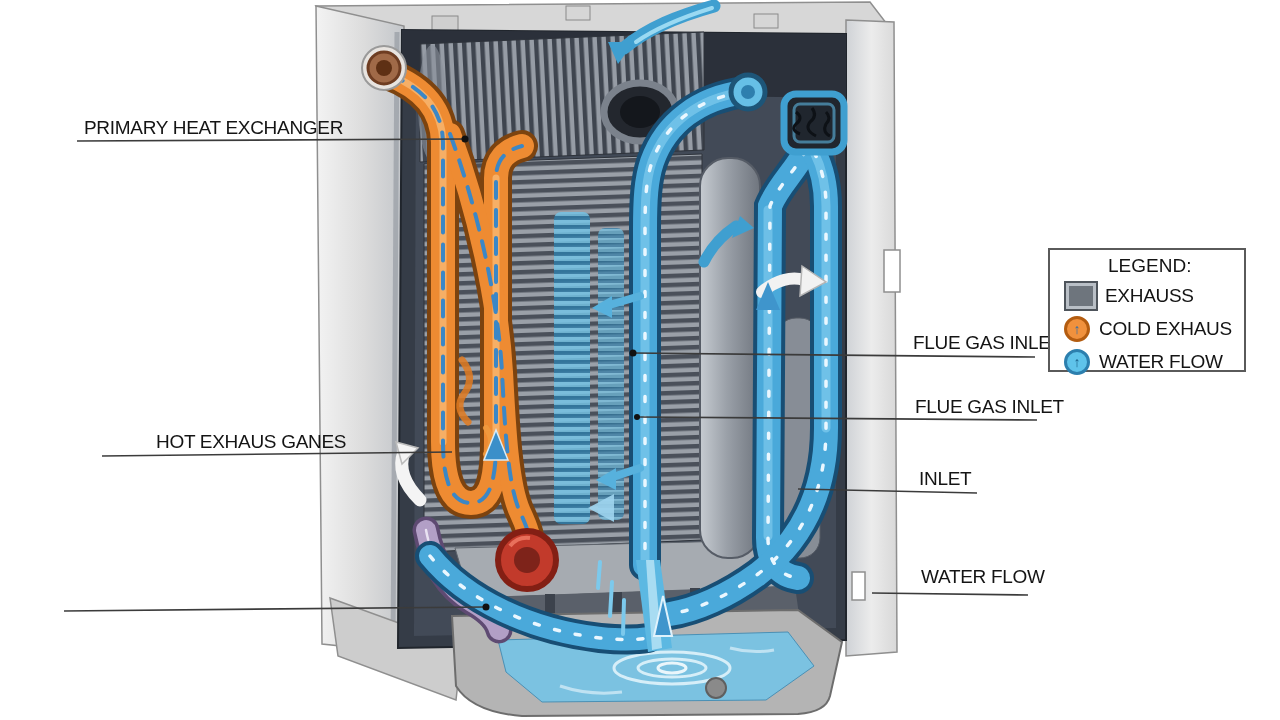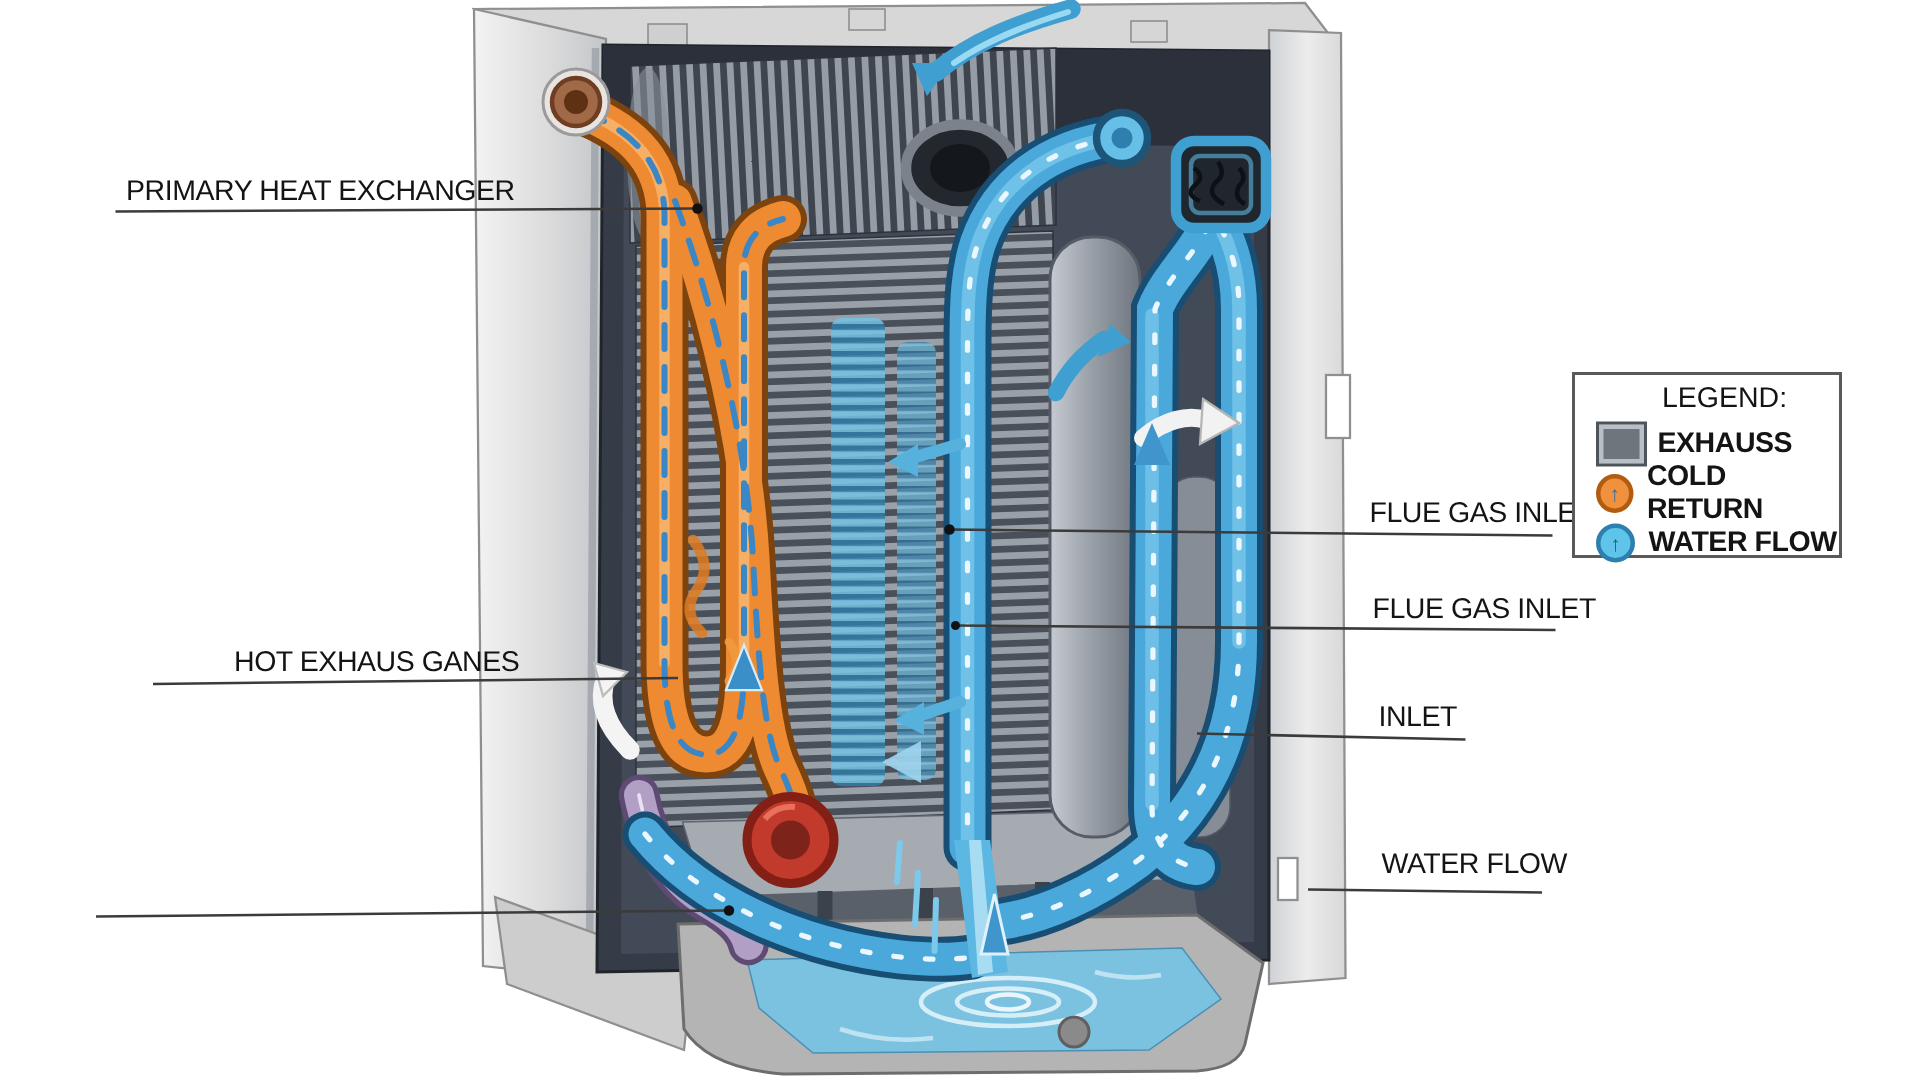--- a/index.html
+++ b/index.html
@@ -13,7 +13,7 @@
     letter-spacing:-0.3px;white-space:nowrap;font-weight:400;
   }
   .legend{
-    position:absolute;left:1048px;top:248px;width:180px;height:124px;
+    position:absolute;left:1048px;top:248px;width:198px;height:124px;
     background:#ffffff;border:2px solid #5a5a5a;box-sizing:border-box;
     padding:5px 0 0 14px;
   }

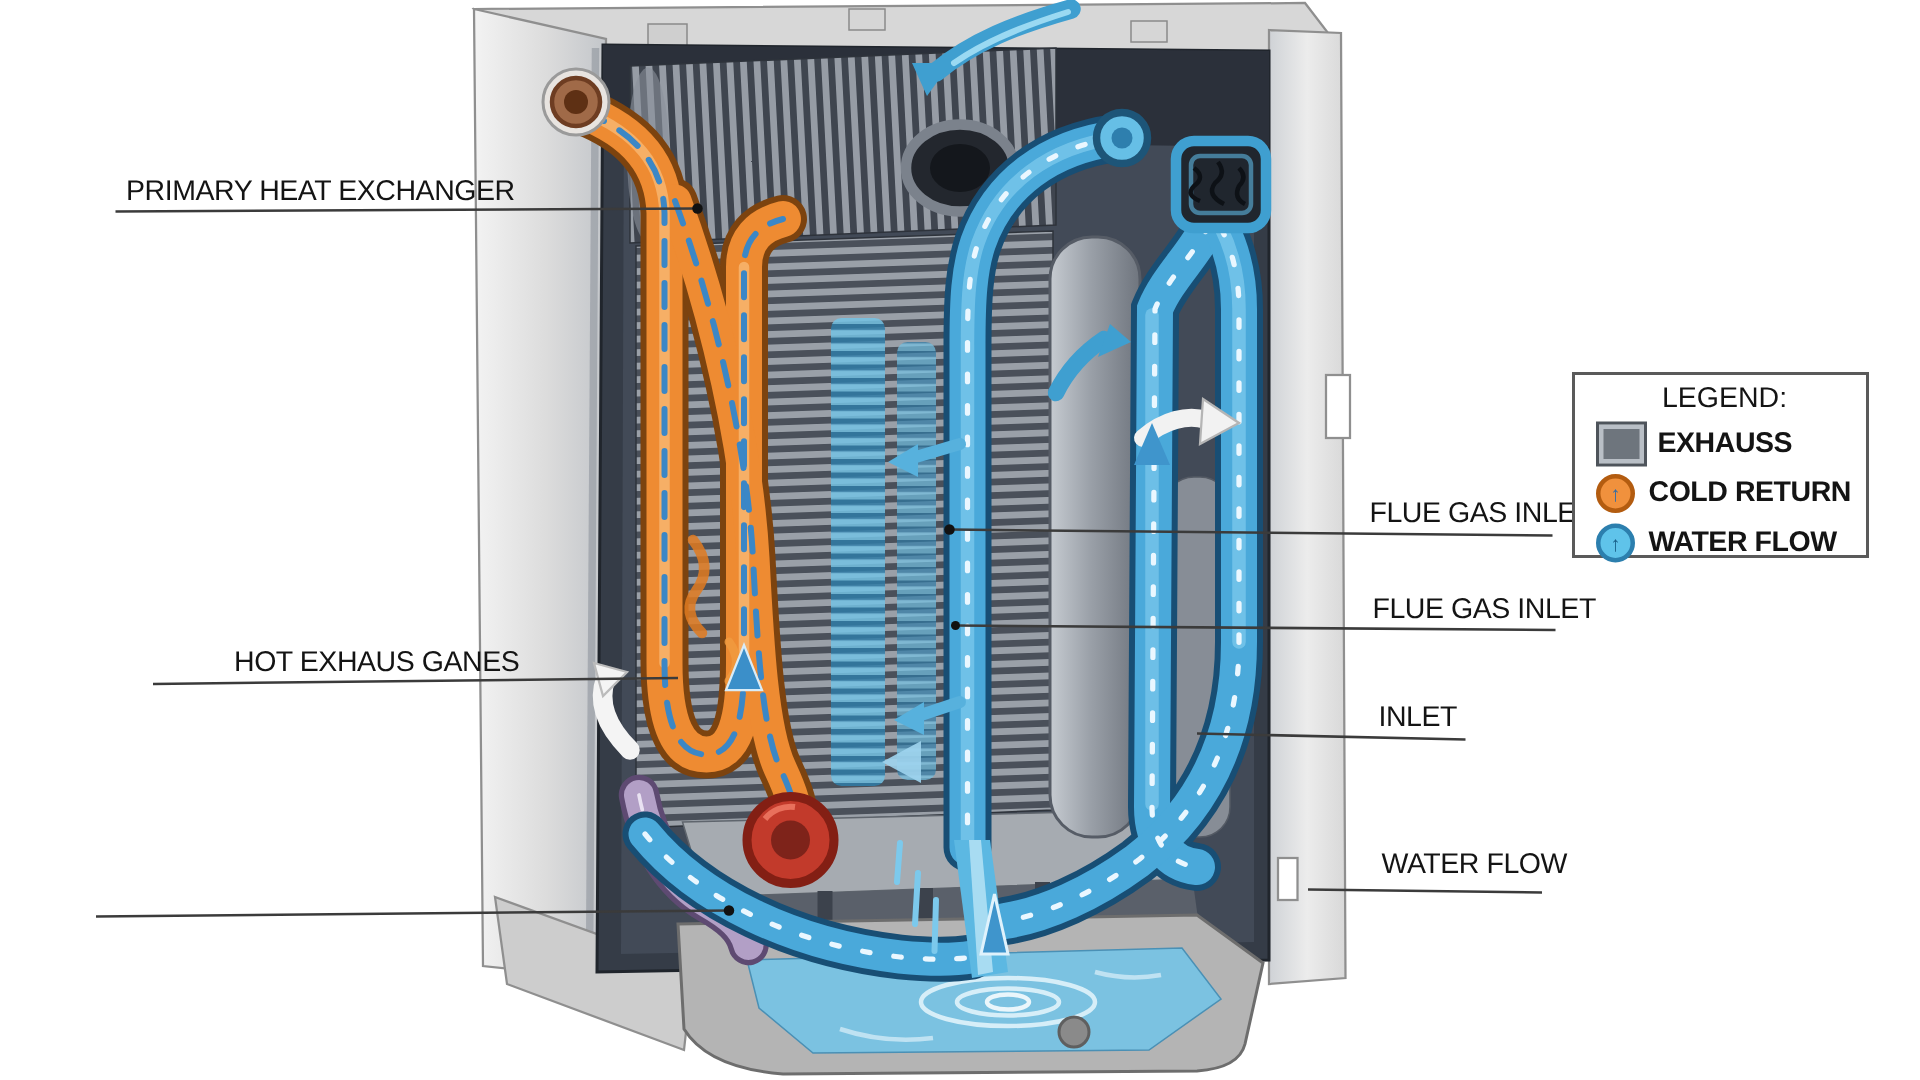--- a/index.html
+++ b/index.html
@@ -29,7 +29,7 @@
   }
   .sw-orange{background:#f0913d;border:3px solid #b35c10;color:#2f6da8;}
   .sw-blue{background:#5fc3ea;border:3px solid #2c7fae;color:#195f88;}
-  .legend-label{font-size:19px;color:#141414;letter-spacing:-0.3px;font-weight:bold;}
+  .legend-label{font-size:19px;color:#141414;letter-spacing:-0.3px;}
 </style>
 </head>
 <body>

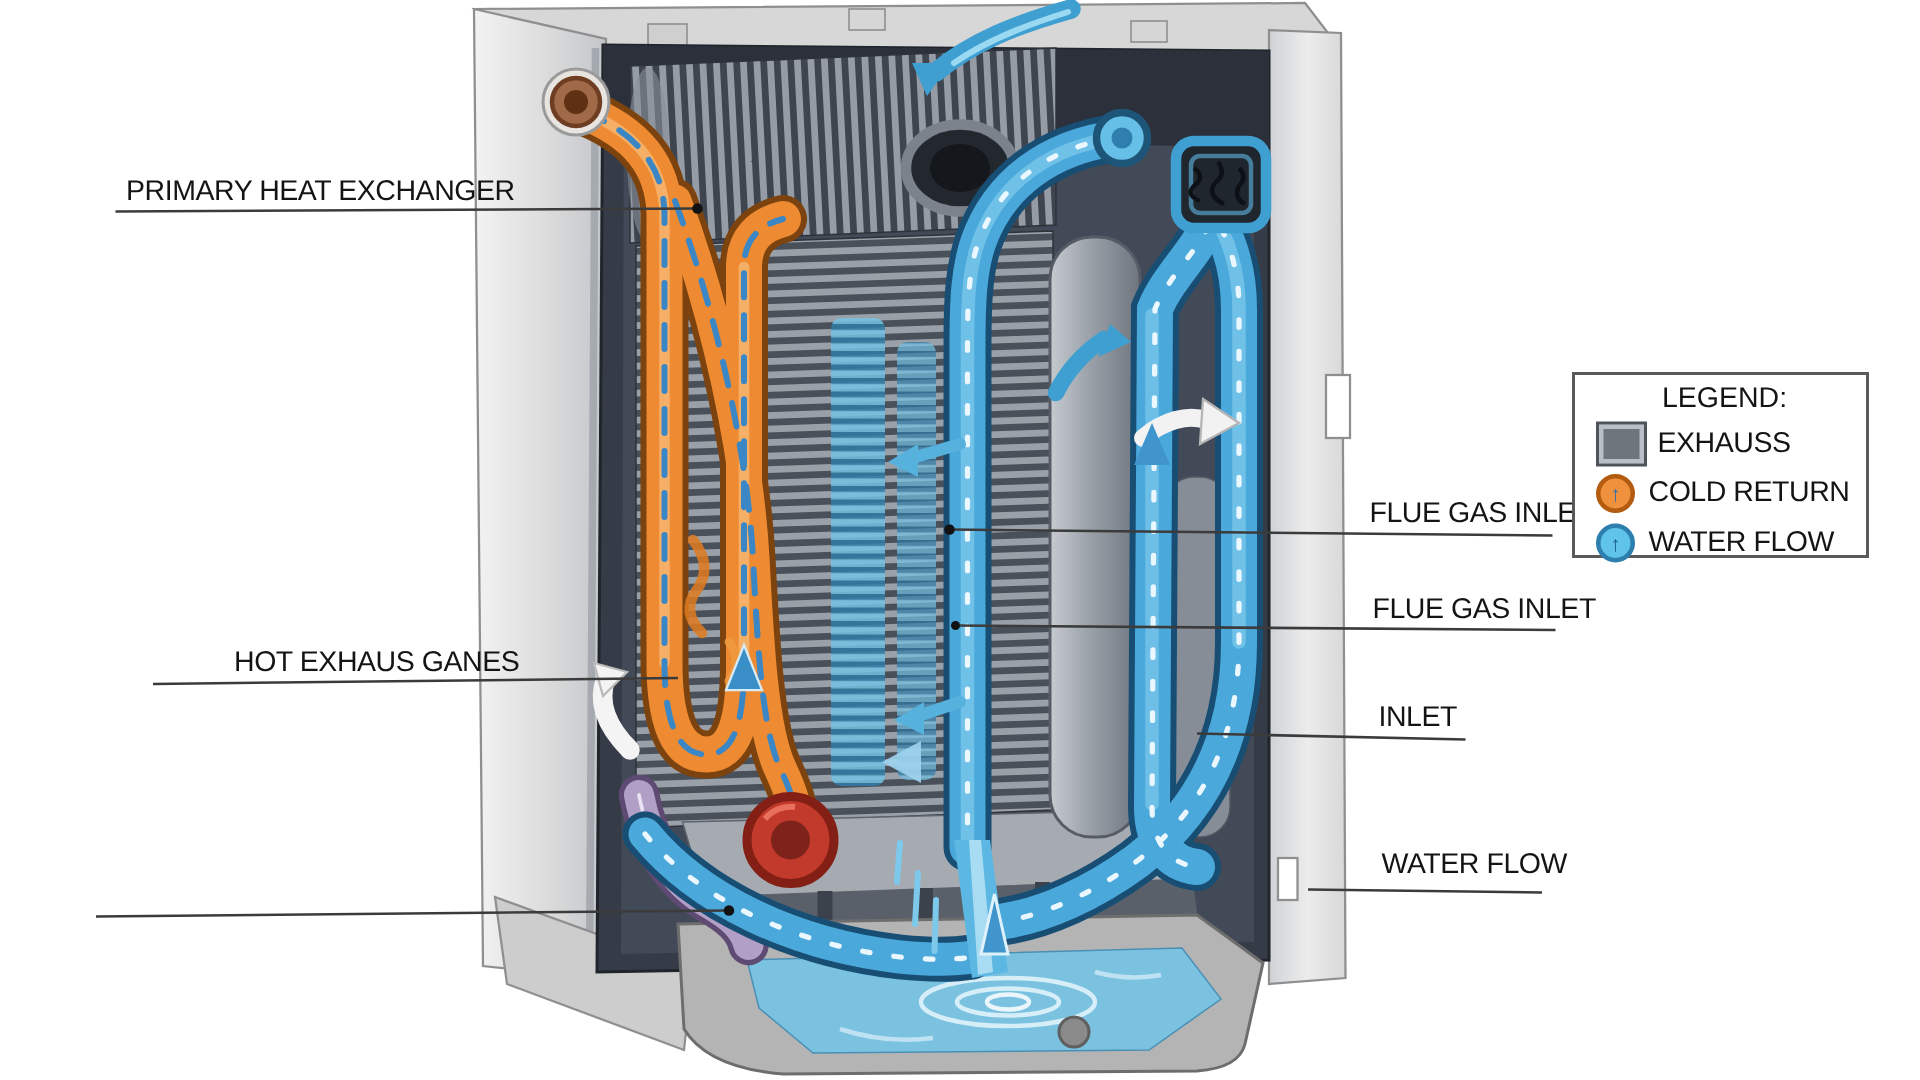--- a/index.html
+++ b/index.html
@@ -250,7 +250,7 @@
     </div>
     <div class="legend-row">
       <span class="sw-circle sw-orange">↑</span>
-      <span class="legend-label">COLD RETURN</span>
+      <span class="legend-label">COLD EXHAUS</span>
     </div>
     <div class="legend-row">
       <span class="sw-circle sw-blue">↑</span>

